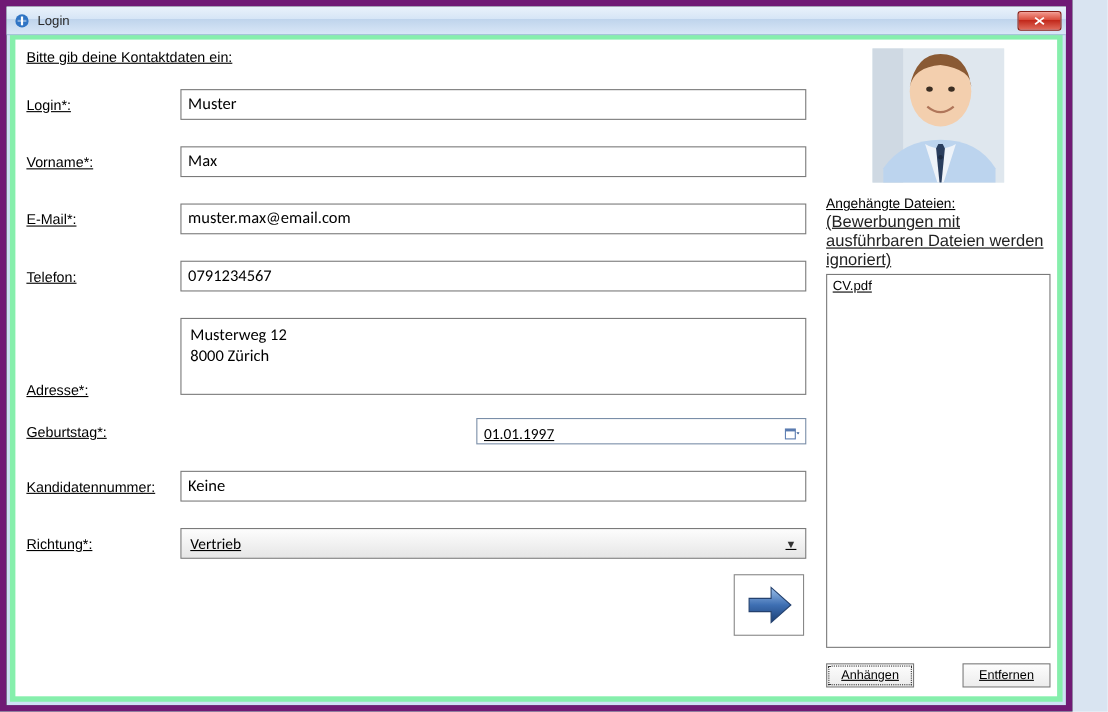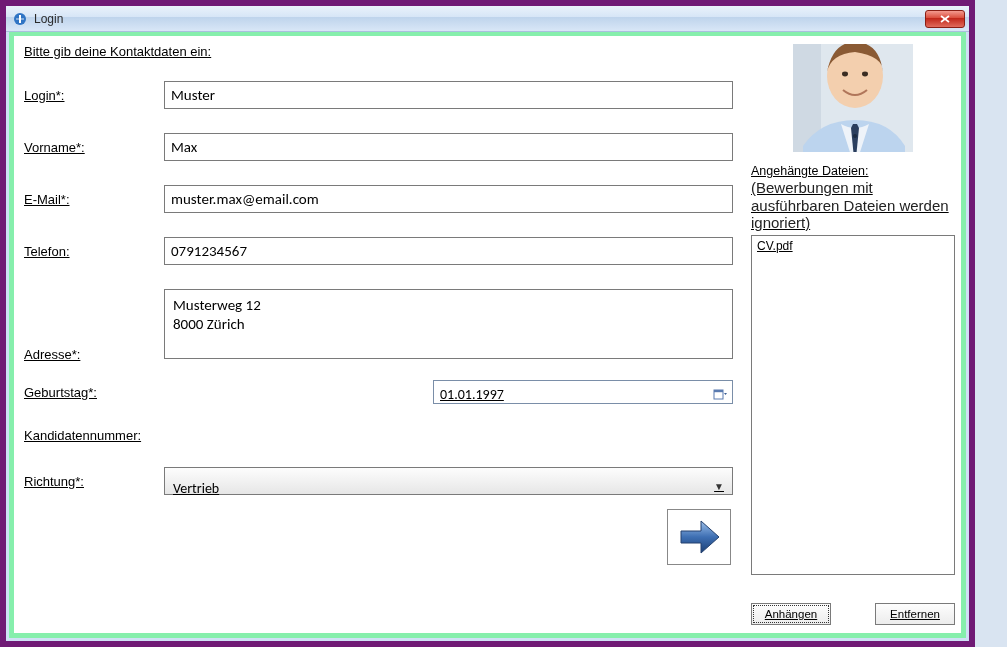--- a/index.html
+++ b/index.html
@@ -254,6 +254,7 @@
 
       <div class="row">
         <div class="lbl">Kandidatennummer:</div>
+        <div class="field"><input class="txt" type="text" value="Keine" style=""></div>
       </div>
 
       <div class="row" style="margin-bottom:10px;">

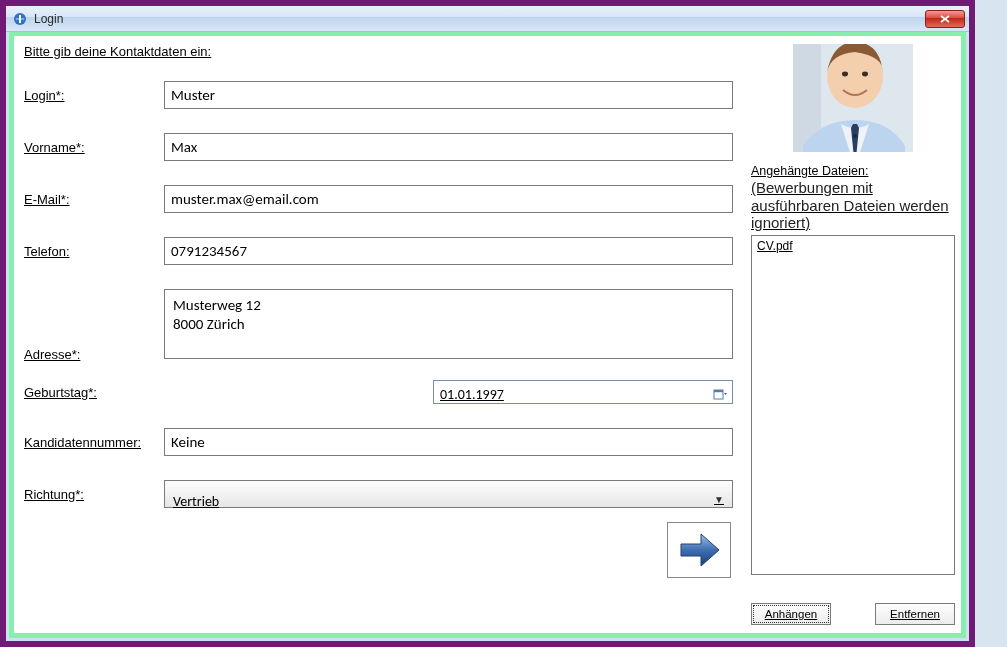--- a/index.html
+++ b/index.html
@@ -128,6 +128,7 @@
     border: 1px solid #7a7a7a;
     background: linear-gradient(to bottom, #fdfdfd, #e6e6e6);
     display: flex;
+    align-items: center;
     padding: 12px 8px;
     font-size: 14px;
     font-family: Calibri, Tahoma, Arial, sans-serif;

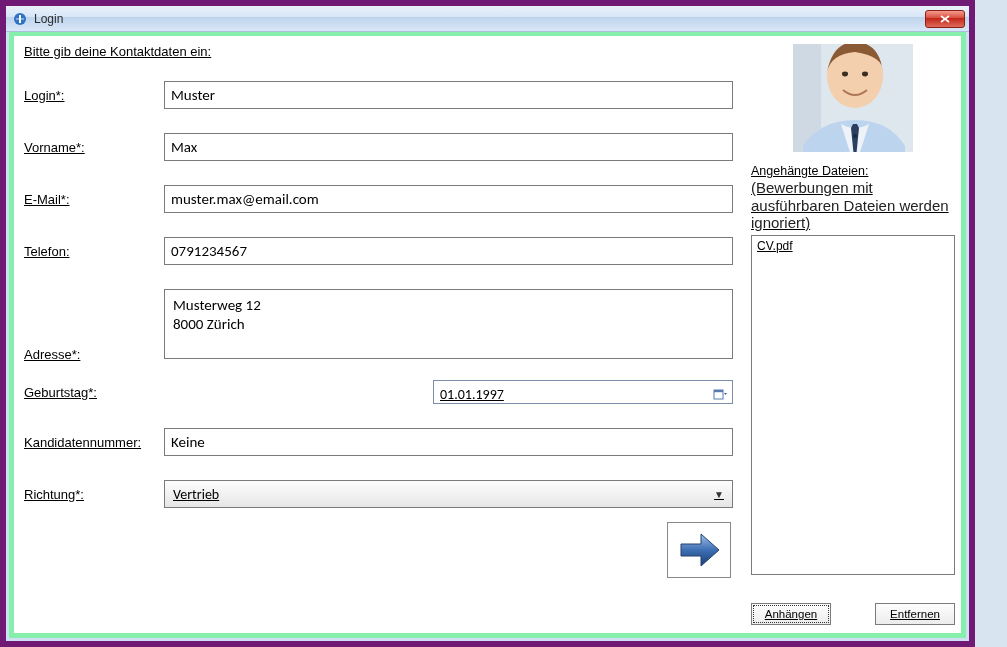--- a/index.html
+++ b/index.html
@@ -171,7 +171,7 @@
   .btn-row {
     display: flex;
     justify-content: space-between;
-    margin-top: 28px;
+    margin-top: 14px;
   }
   .winbtn {
     min-width: 80px;

